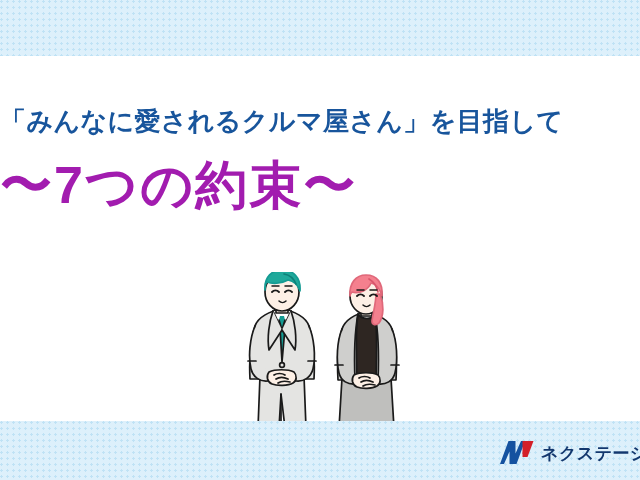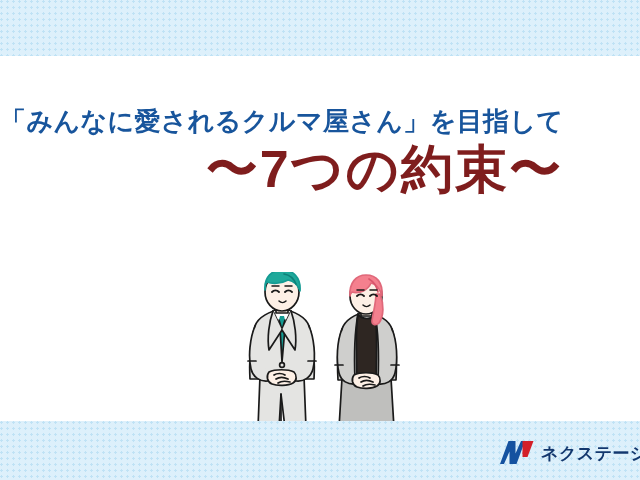--- a/index.html
+++ b/index.html
@@ -46,7 +46,7 @@
     left: 0;
     top: 104px;
     width: 563px;
-    text-align: right;
+    text-align: left;
     user-select: none;
   }
   #headline-primary {

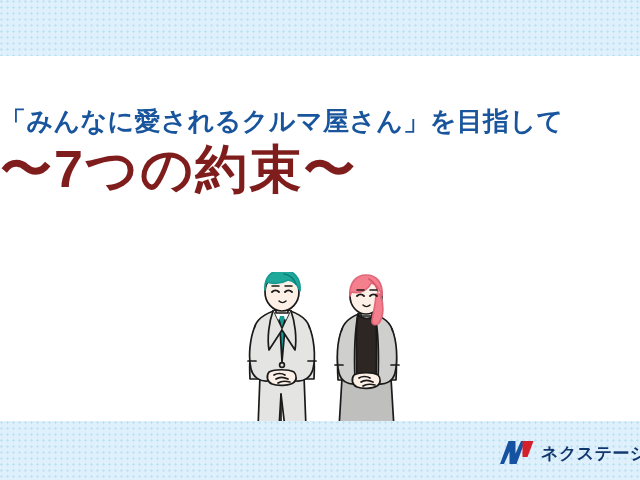--- a/index.html
+++ b/index.html
@@ -60,7 +60,8 @@
   }
   #headline-secondary {
     display: block;
-    color: #7f1d1d;
+    margin-top: 16px;
+    color: #a21caf;
     font-size: 52px;
     line-height: 62px;
     font-weight: 800;

